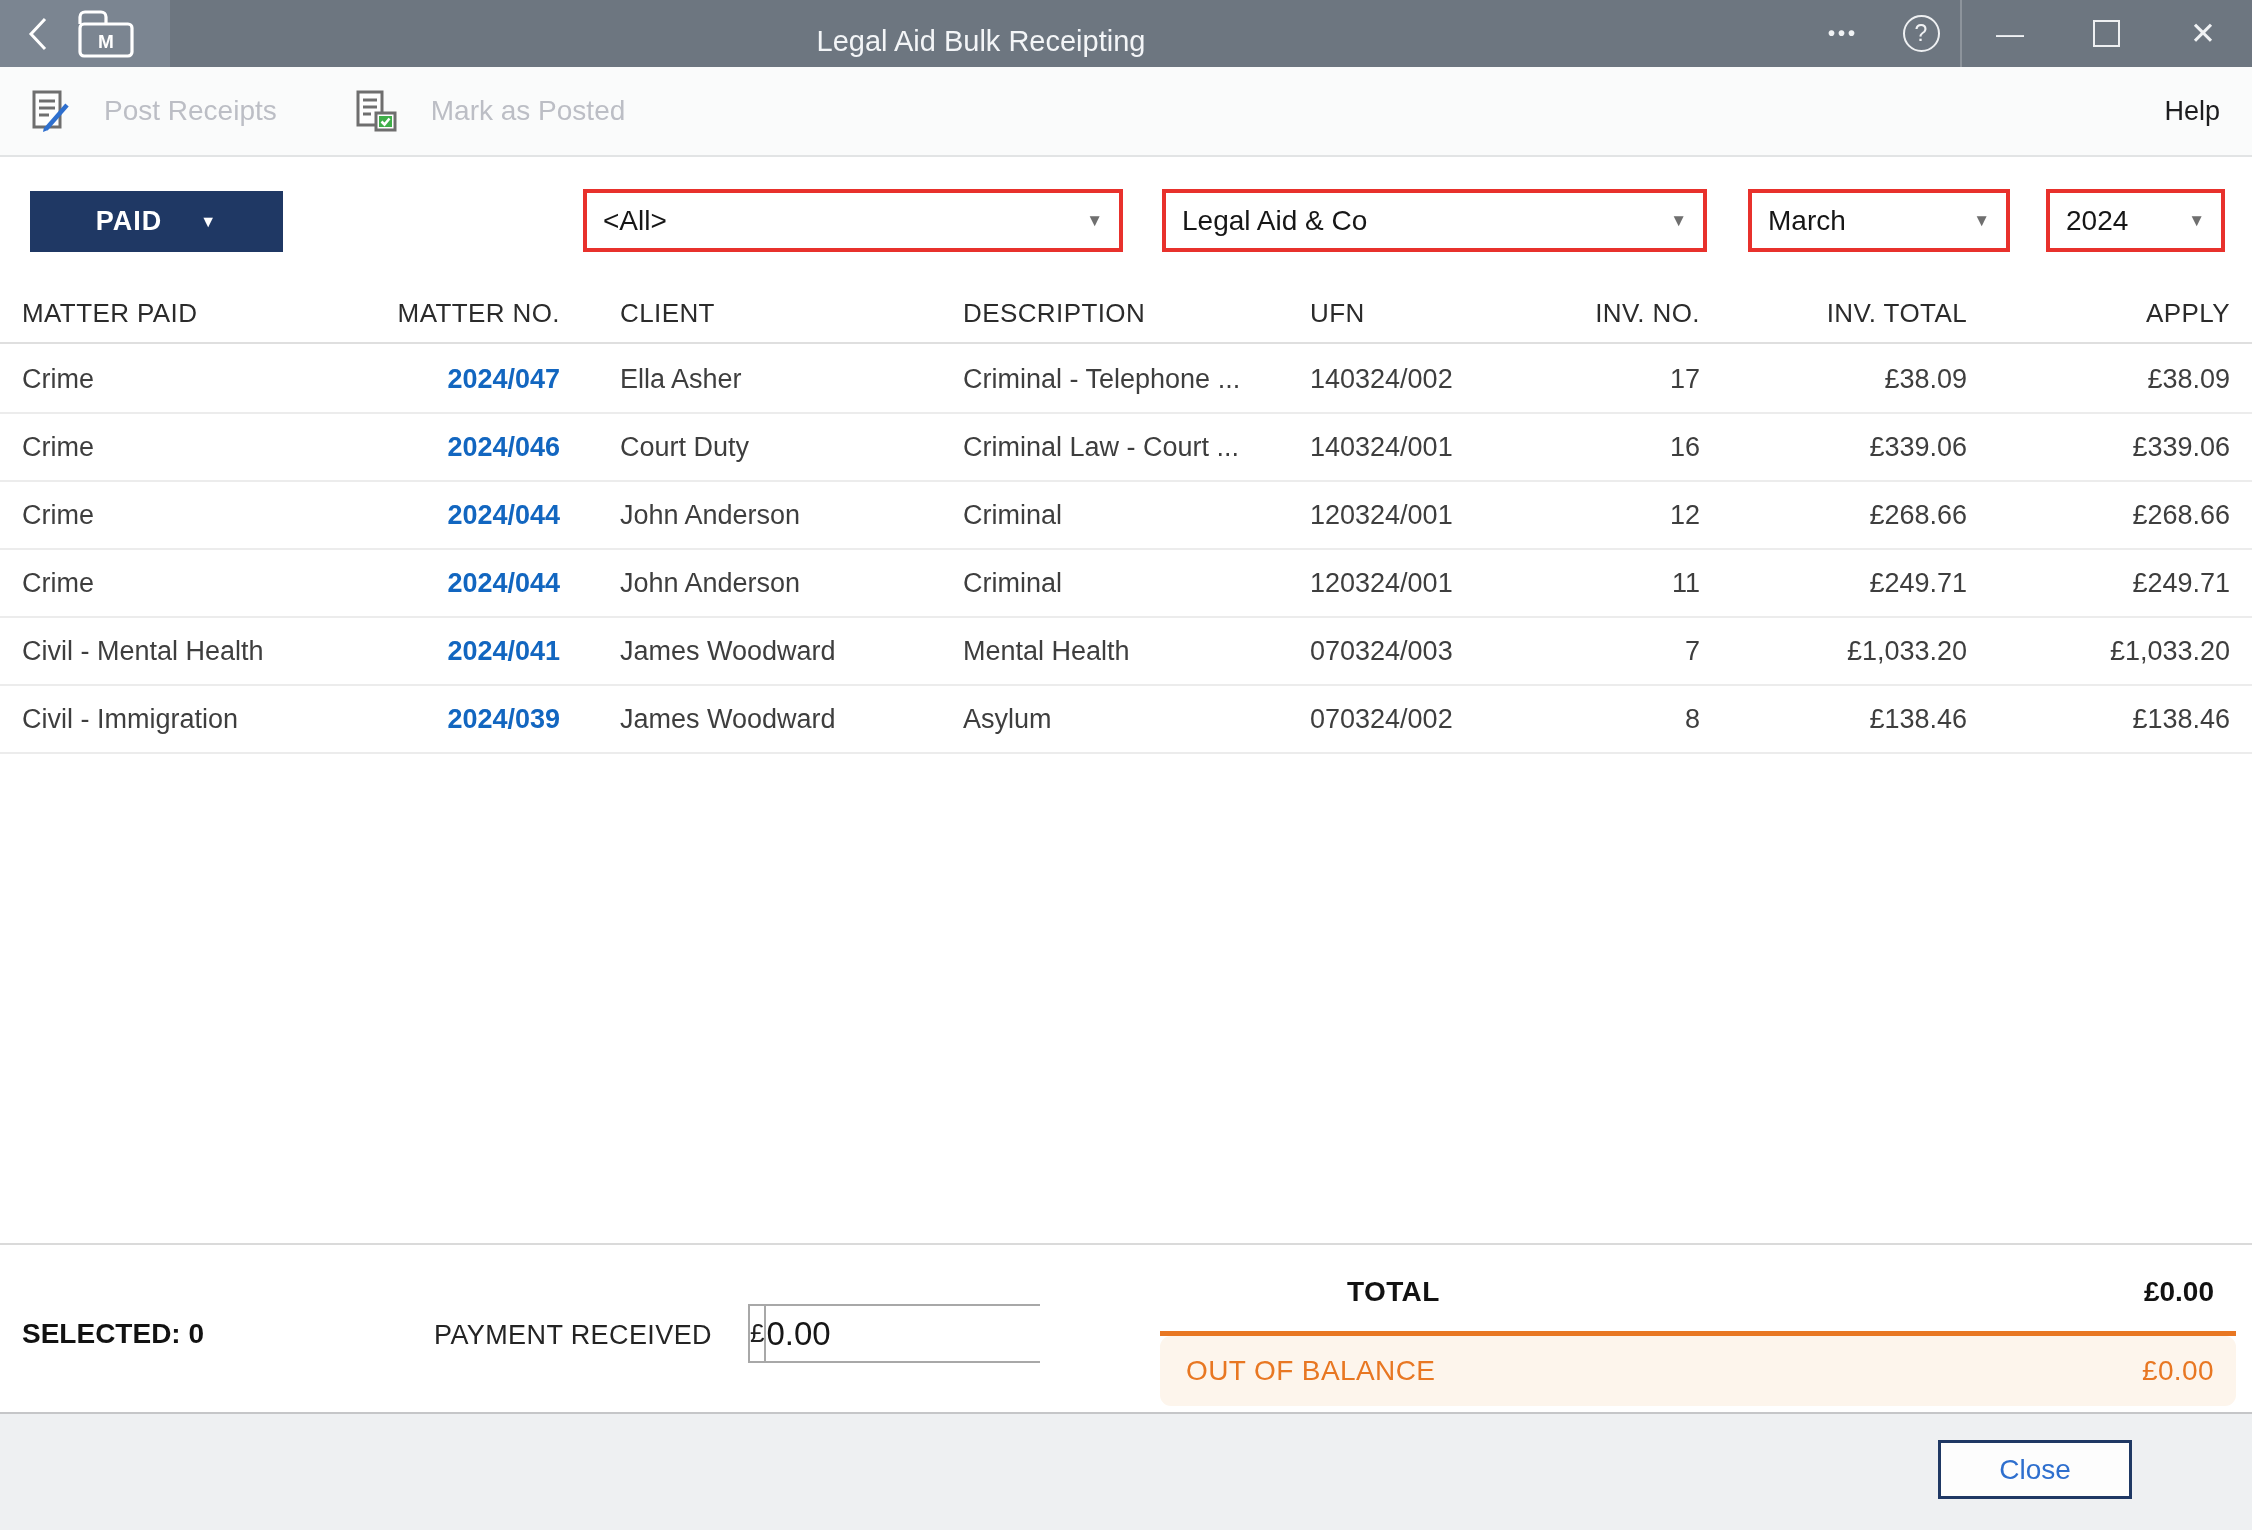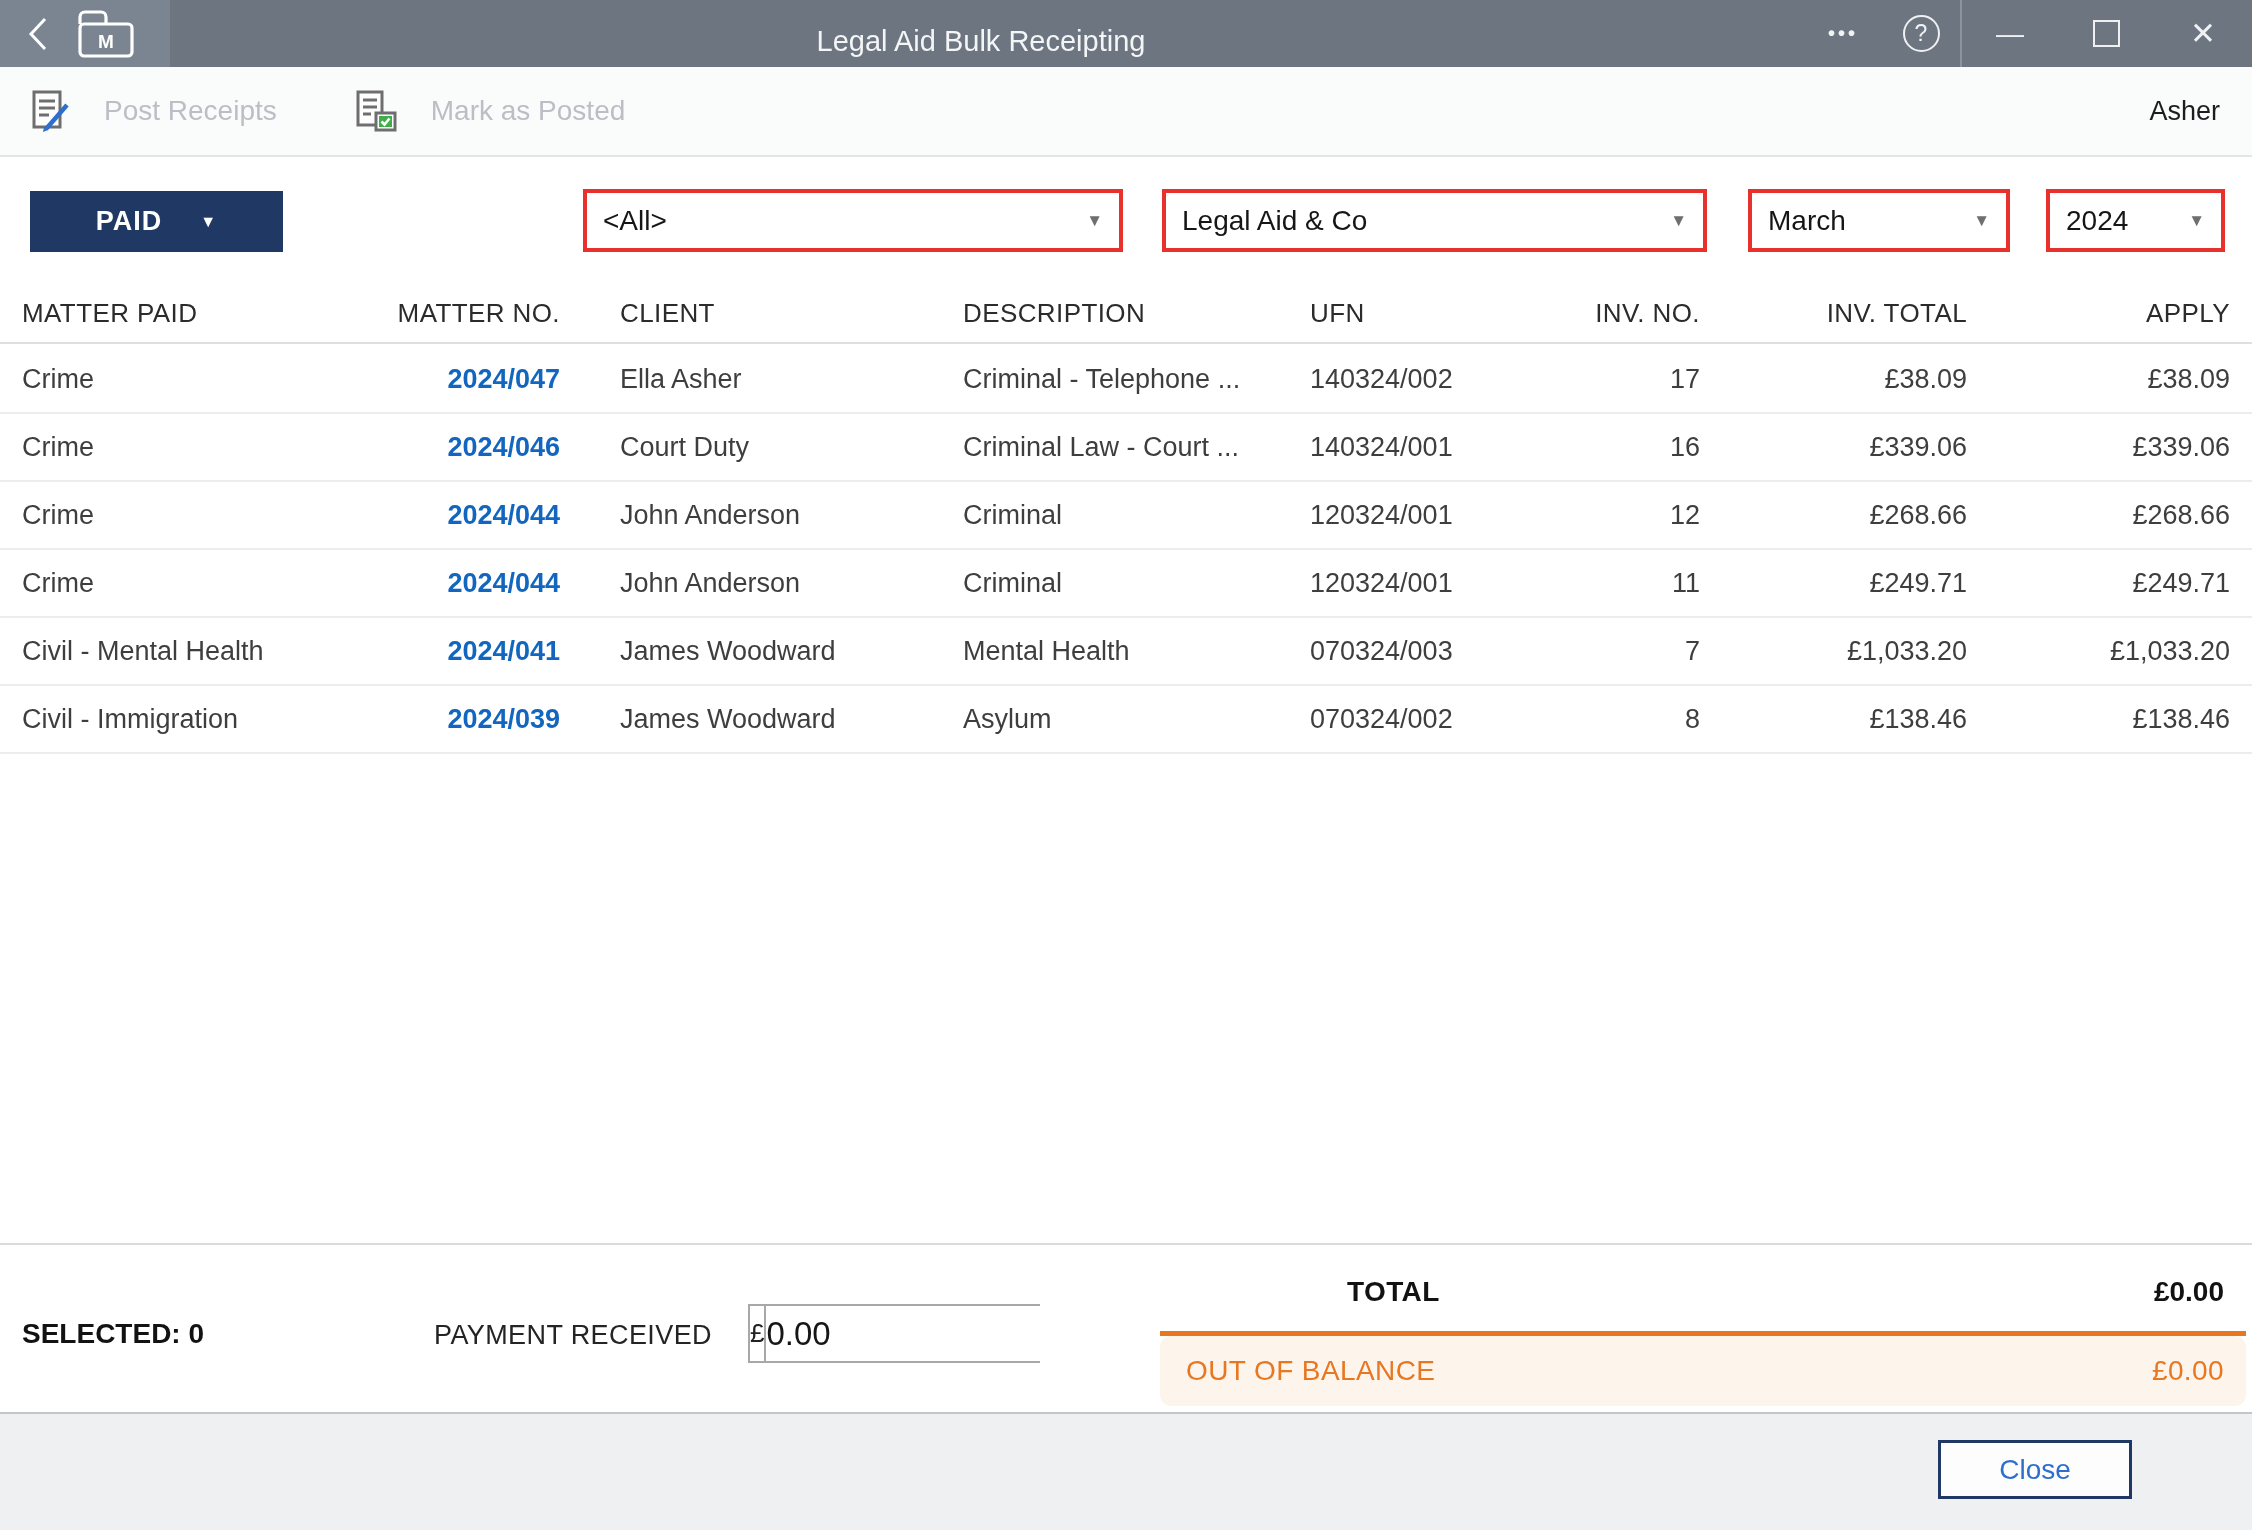--- a/index.html
+++ b/index.html
@@ -177,7 +177,7 @@
       </svg>
       <span>Mark as Posted</span>
     </div>
-    <span class="help-link">Asher</span>
+    <span class="help-link">Help</span>
   </div>
 
   <div class="filterbar">

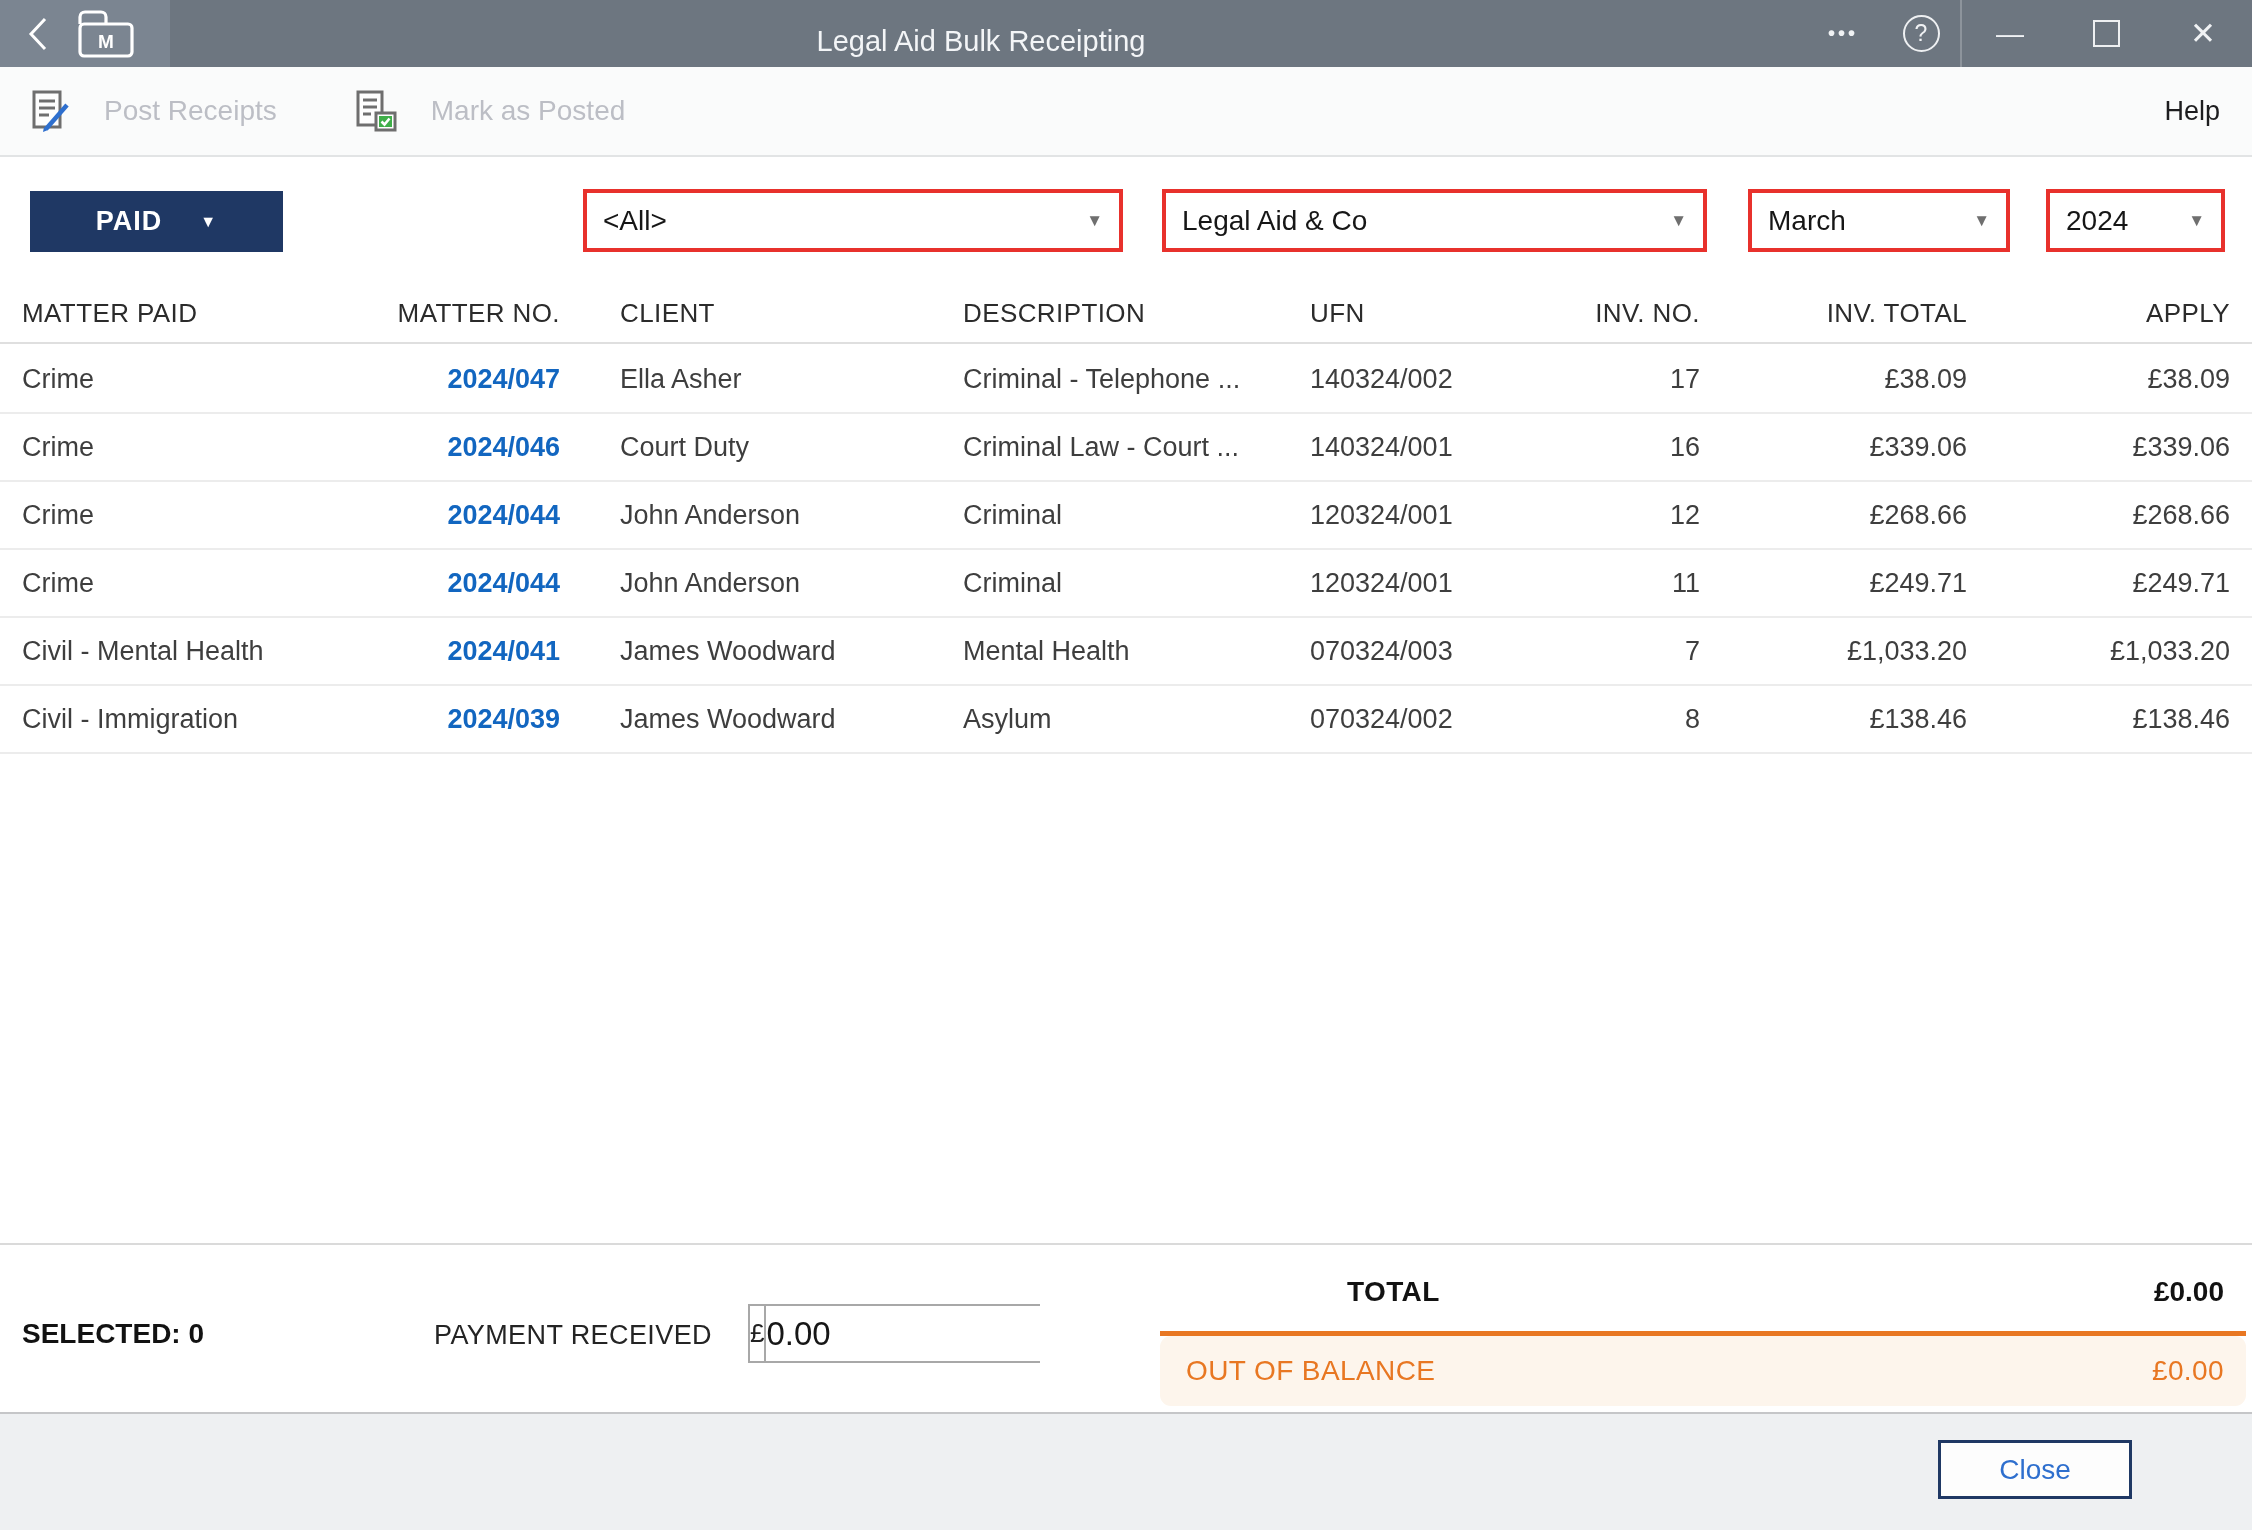--- a/index.html
+++ b/index.html
@@ -90,7 +90,7 @@
     flex:1; border:none; outline:none; text-align:left; padding-right:14px;
     font-size:33px; color:#161616; font-family:"Liberation Sans", sans-serif; background:#fff;
   }
-  .totals { position:absolute; left:1160px; right:6px; top:1252px; }
+  .totals { position:absolute; left:1160px; right:16px; top:1252px; }
   .total-row { height:79px; display:flex; align-items:center; padding:0 22px 0 187px; }
   .total-label { font-size:28px; font-weight:bold; color:#121212; letter-spacing:0.4px; }
   .total-value { margin-left:auto; font-size:28px; font-weight:bold; color:#121212; }

